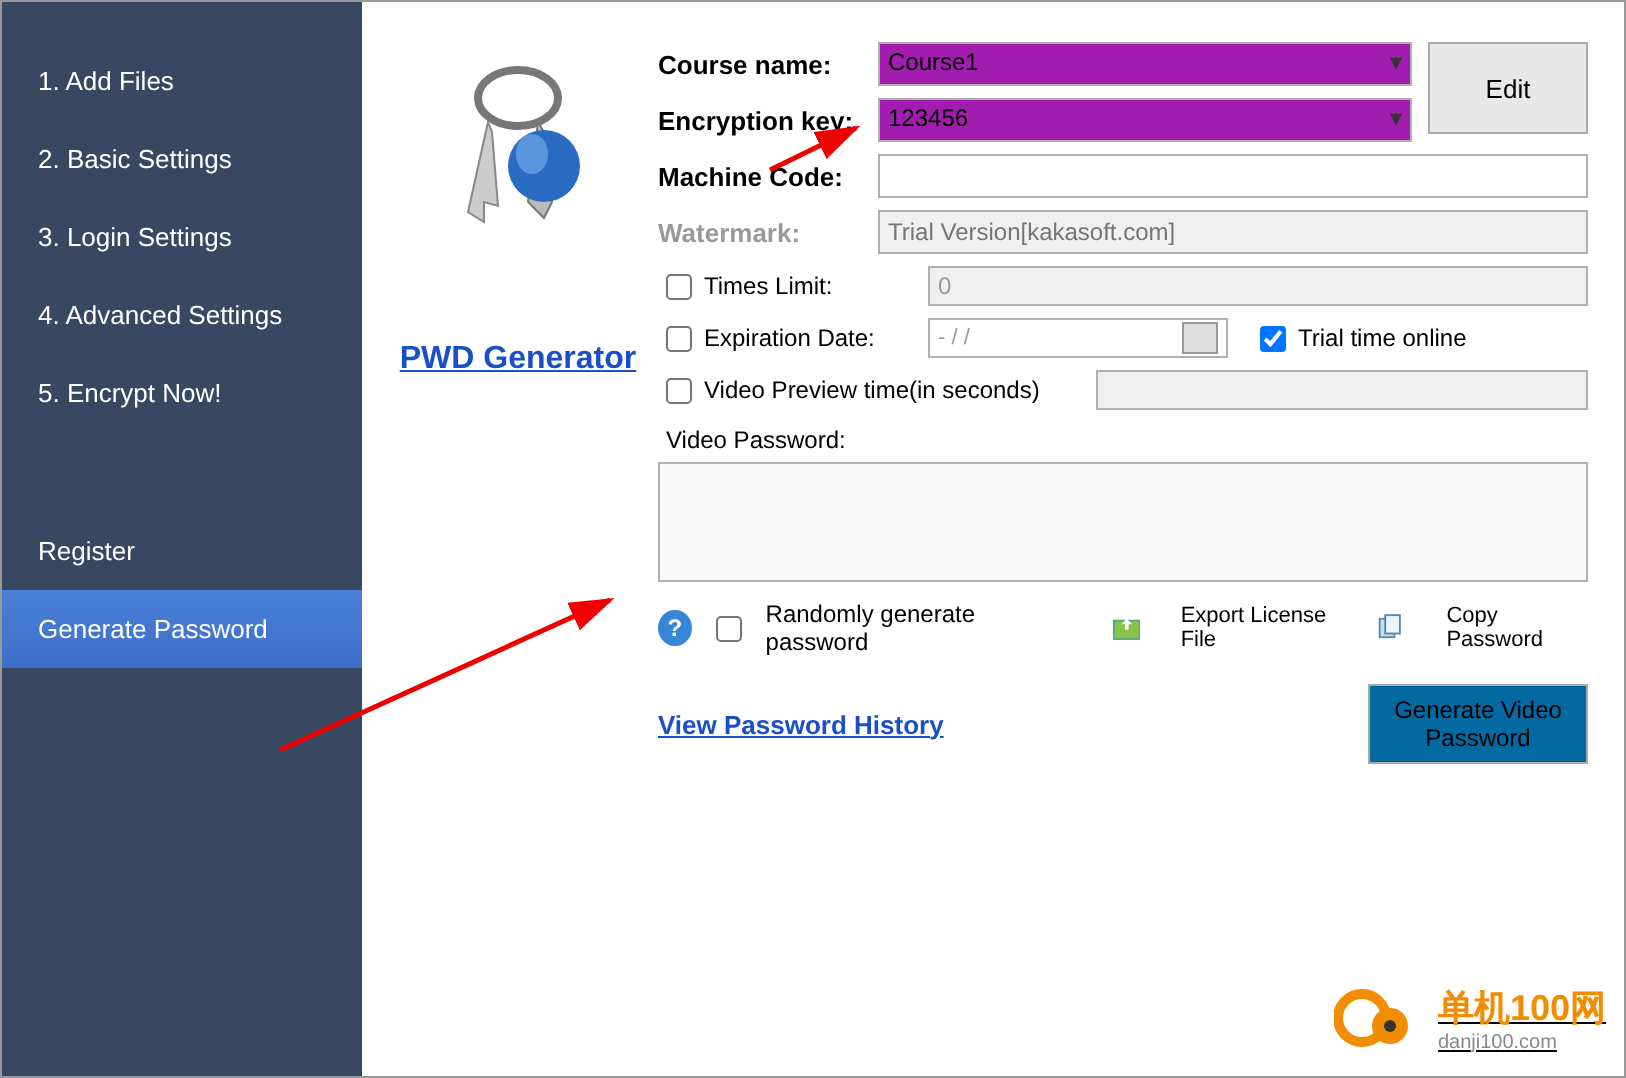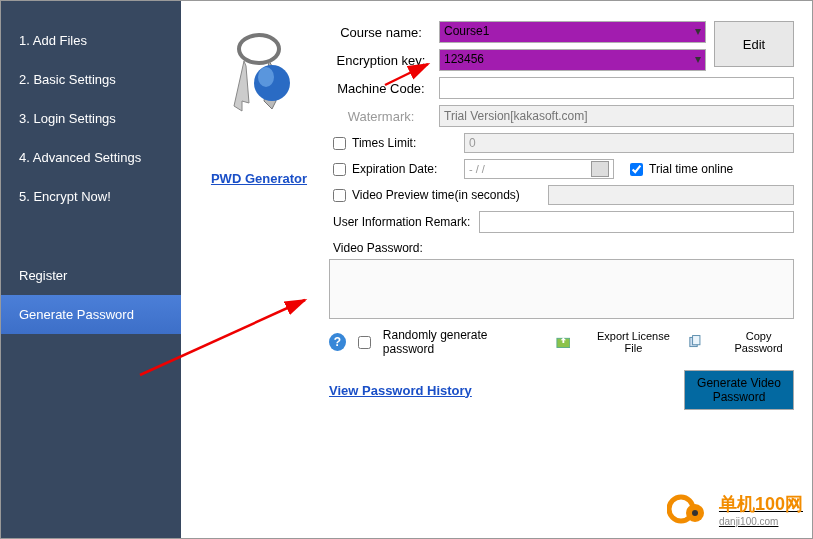--- a/index.html
+++ b/index.html
@@ -17,7 +17,7 @@
 .pwd-link { color: #1a4fc7; text-decoration: underline; font-weight: bold; font-size: 13px; cursor: pointer; }
 .form-area { flex: 1; }
 .row { display: flex; align-items: center; margin-bottom: 6px; }
-.label { width: 110px; text-align: center; font-weight: normal; font-size: 13px; padding-right: 6px; }
+.label { width: 110px; text-align: left; font-weight: bold; font-size: 13px; padding-right: 6px; }
 .label.grey { color: #999; }
 .label.normal { font-weight: normal; font-size: 12px; }
 .field { flex: 1; height: 22px; border: 1px solid #b0b0b0; padding: 2px 4px; font-size: 12px; background: #fff; }

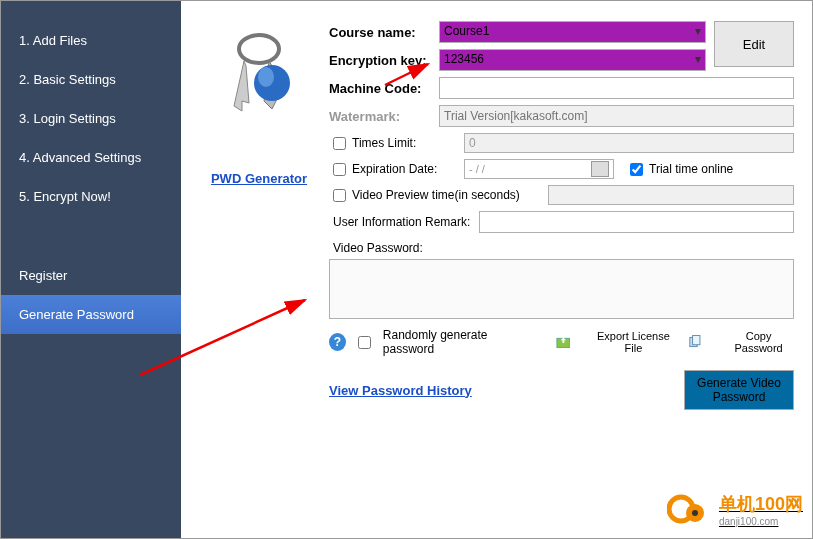--- a/index.html
+++ b/index.html
@@ -14,7 +14,7 @@
 .top-area { display: flex; gap: 10px; }
 .icon-col { width: 120px; text-align: center; padding-top: 10px; }
 .key-icon { width: 90px; height: 100px; margin: 0 auto 40px; position: relative; }
-.pwd-link { color: #1a4fc7; text-decoration: underline; font-weight: bold; font-size: 13px; cursor: pointer; }
+.pwd-link { color: #1a4fc7; text-decoration: underline; font-weight: bold; font-size: 16px; cursor: pointer; }
 .form-area { flex: 1; }
 .row { display: flex; align-items: center; margin-bottom: 6px; }
 .label { width: 110px; text-align: left; font-weight: bold; font-size: 13px; padding-right: 6px; }

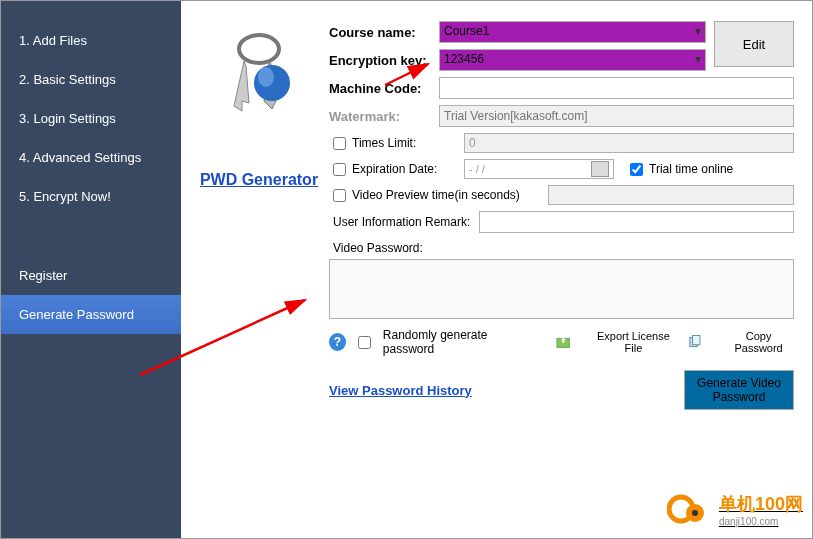--- a/index.html
+++ b/index.html
@@ -120,10 +120,6 @@
           <span class="lbl long">Video Preview time(in seconds)</span>
           <input class="small-field" style="flex: 1 1 0%;" value="">
         </div>
-        <div class="row">
-          <div class="label normal" style="width:150px;text-align:left;padding-left:4px">User Information Remark:</div>
-          <input class="field" value="" style="">
-        </div>
 
         <div class="video-pwd-area">
           <div style="font-size:12px;margin-bottom:4px;padding-left:4px">Video Password:</div>

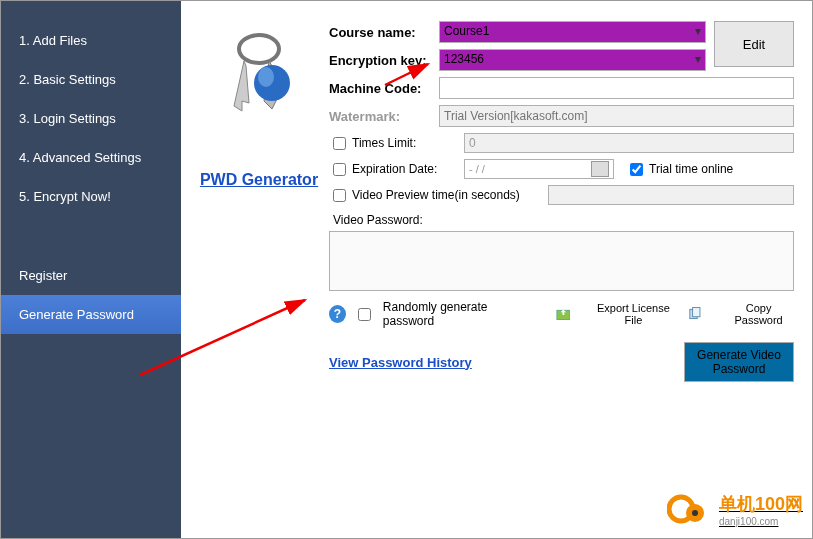--- a/index.html
+++ b/index.html
@@ -35,7 +35,7 @@
 .textarea { width: 100%; height: 60px; border: 1px solid #b0b0b0; background: #fafafa; resize: none; }
 .bottom-row { display: flex; align-items: center; gap: 12px; margin-top: 6px; }
 .help-icon { width: 18px; height: 18px; border-radius: 50%; background: #3787d8; color: #fff; text-align: center; line-height: 18px; font-size: 12px; font-weight: bold; }
-.link-btn { display: flex; align-items: center; gap: 20px; cursor: pointer; font-size: 11px; text-align: center; }
+.link-btn { display: flex; align-items: center; gap: 20px; cursor: pointer; font-size: 11px; }
 .link-btn .mini-icon { width: 16px; height: 14px; }
 .gen-btn { width: 110px; height: 40px; background: #0369a1; border: 1px solid #aaa; cursor: pointer; font-size: 12px; margin-left: auto; }
 .history-link { color: #1a4fc7; text-decoration: underline; font-weight: bold; font-size: 13px; cursor: pointer; }

